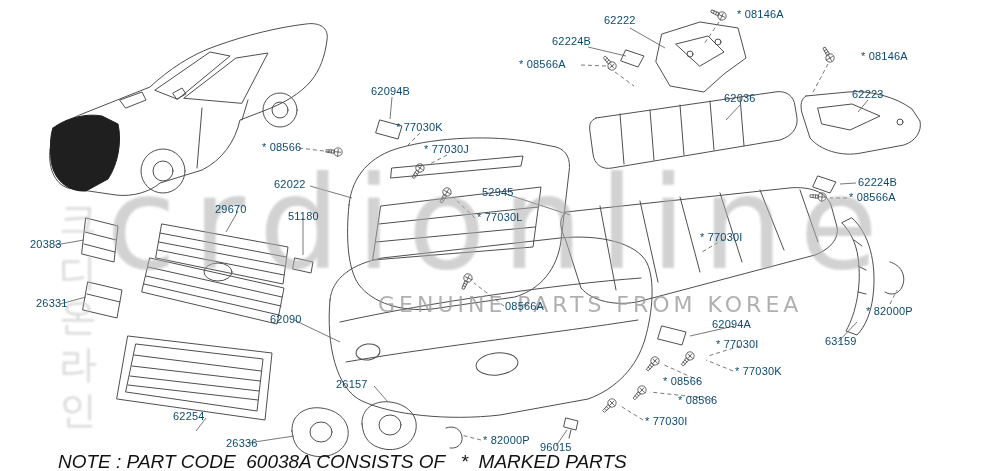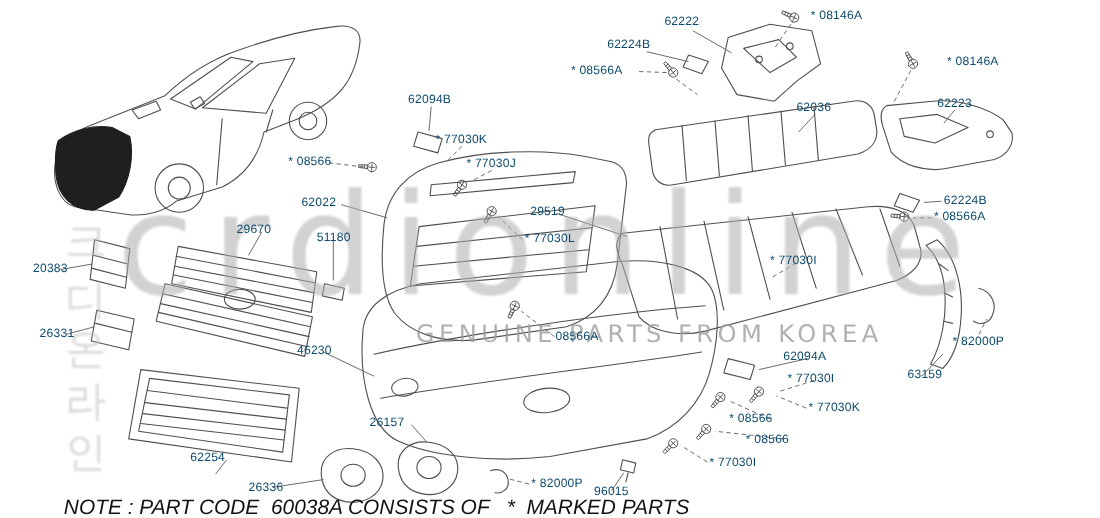--- a/index.html
+++ b/index.html
@@ -244,7 +244,7 @@
   <div class="part-label" style="left:262px;top:141px">* 08566</div>
   <div class="part-label" style="left:424px;top:143px">* 77030J</div>
   <div class="part-label" style="left:274px;top:178px">62022</div>
-  <div class="part-label" style="left:482px;top:186px">29519</div>
+  <div class="part-label" style="left:482px;top:186px">52945</div>
   <div class="part-label" style="left:858px;top:176px">62224B</div>
   <div class="part-label" style="left:849px;top:191px">* 08566A</div>
   <div class="part-label" style="left:215px;top:203px">29670</div>

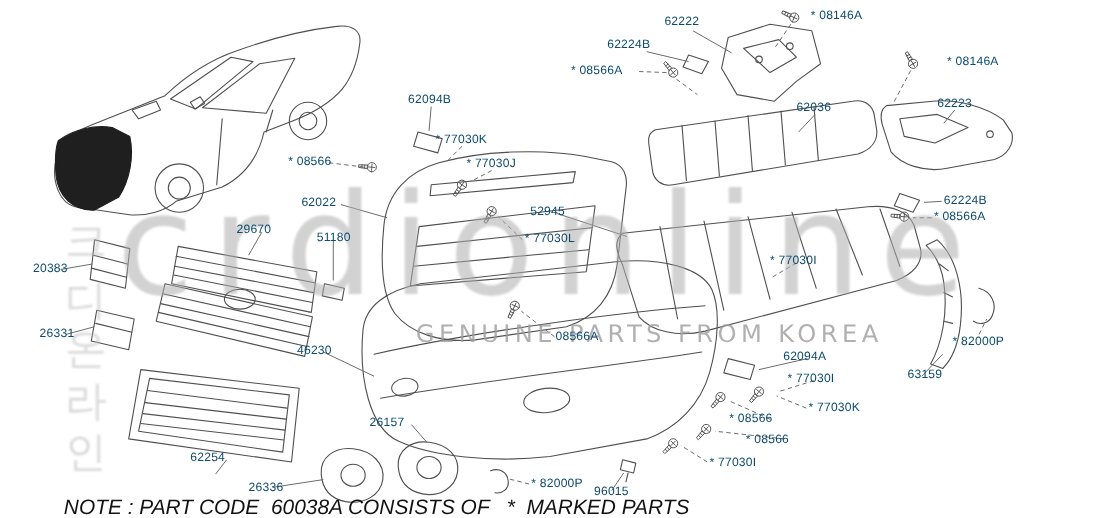--- a/index.html
+++ b/index.html
@@ -253,7 +253,7 @@
   <div class="part-label" style="left:700px;top:231px">* 77030I</div>
   <div class="part-label" style="left:30px;top:238px">20383</div>
   <div class="part-label" style="left:36px;top:297px">26331</div>
-  <div class="part-label" style="left:270px;top:313px">46230</div>
+  <div class="part-label" style="left:270px;top:313px">62090</div>
   <div class="part-label" style="left:505px;top:300px">08566A</div>
   <div class="part-label" style="left:712px;top:318px">62094A</div>
   <div class="part-label" style="left:716px;top:338px">* 77030I</div>

